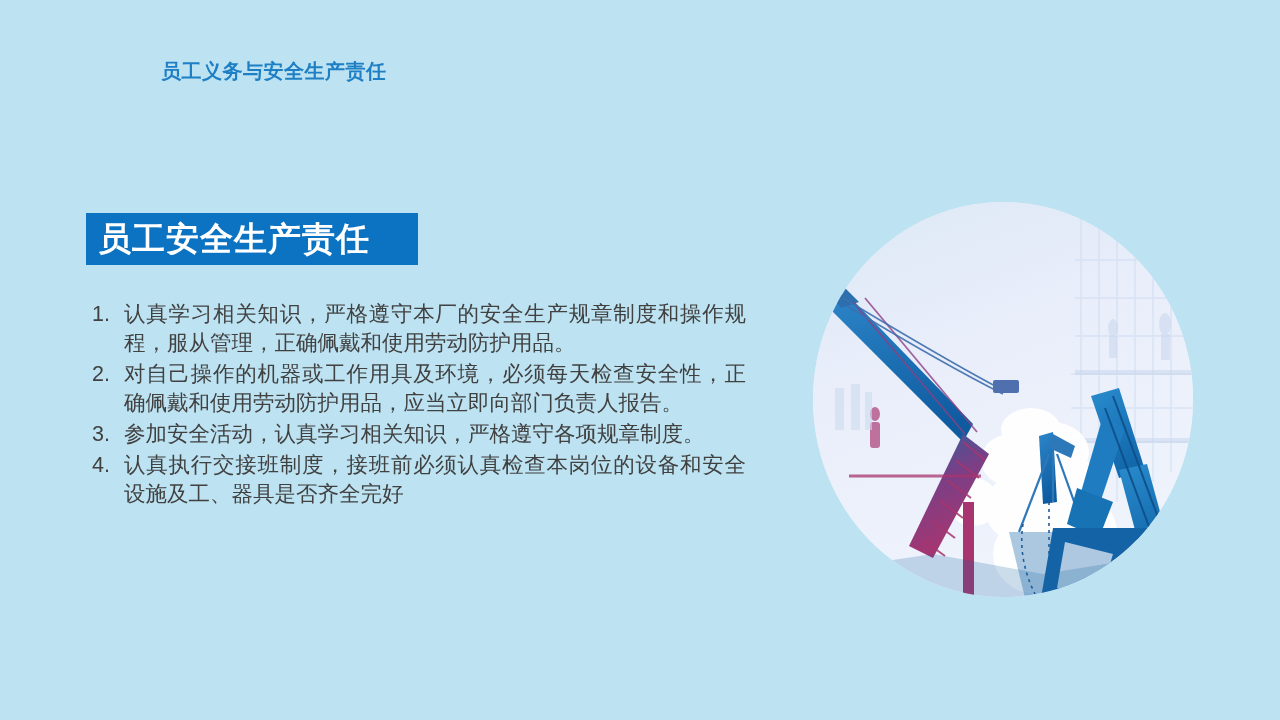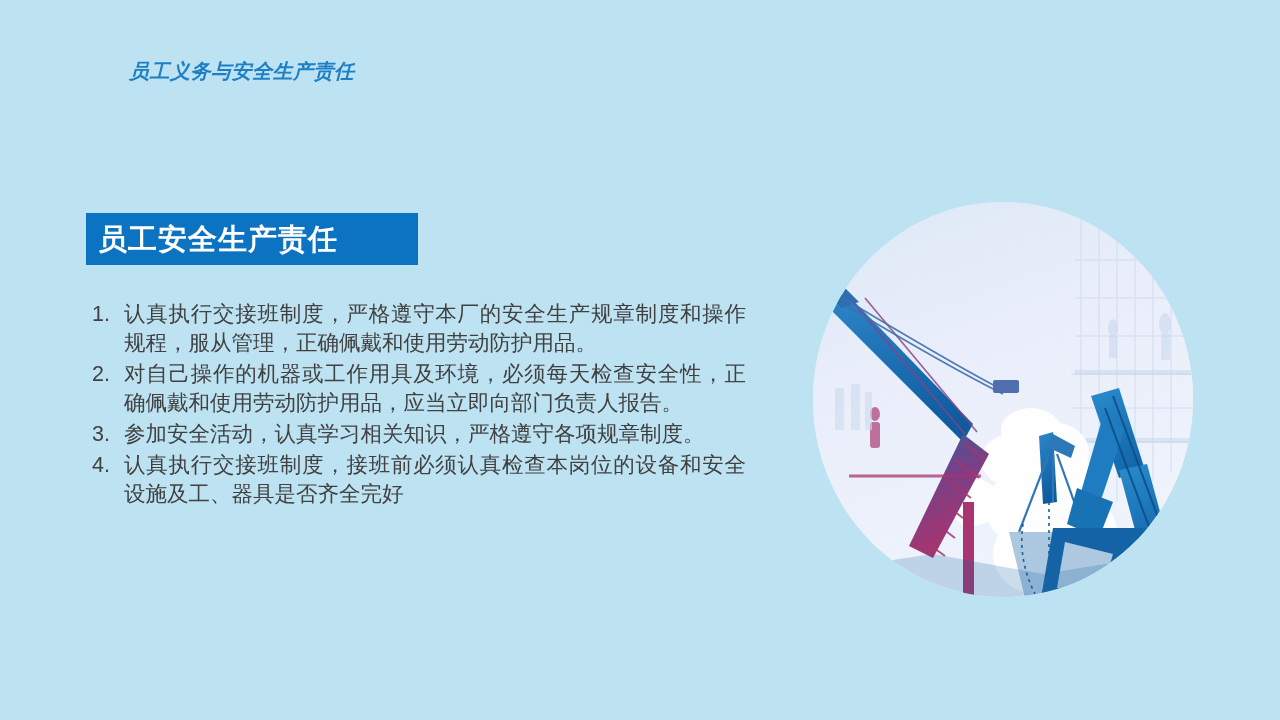--- a/index.html
+++ b/index.html
@@ -25,11 +25,10 @@
   
   .slide-header {
     position: absolute;
-    left: 129px;
+    left: 161px;
     top: 57px;
     width: 600px;
     height: 30px;
-    font-style: italic;
   }
   .slide-header .header-title {
     font-size: 20px;

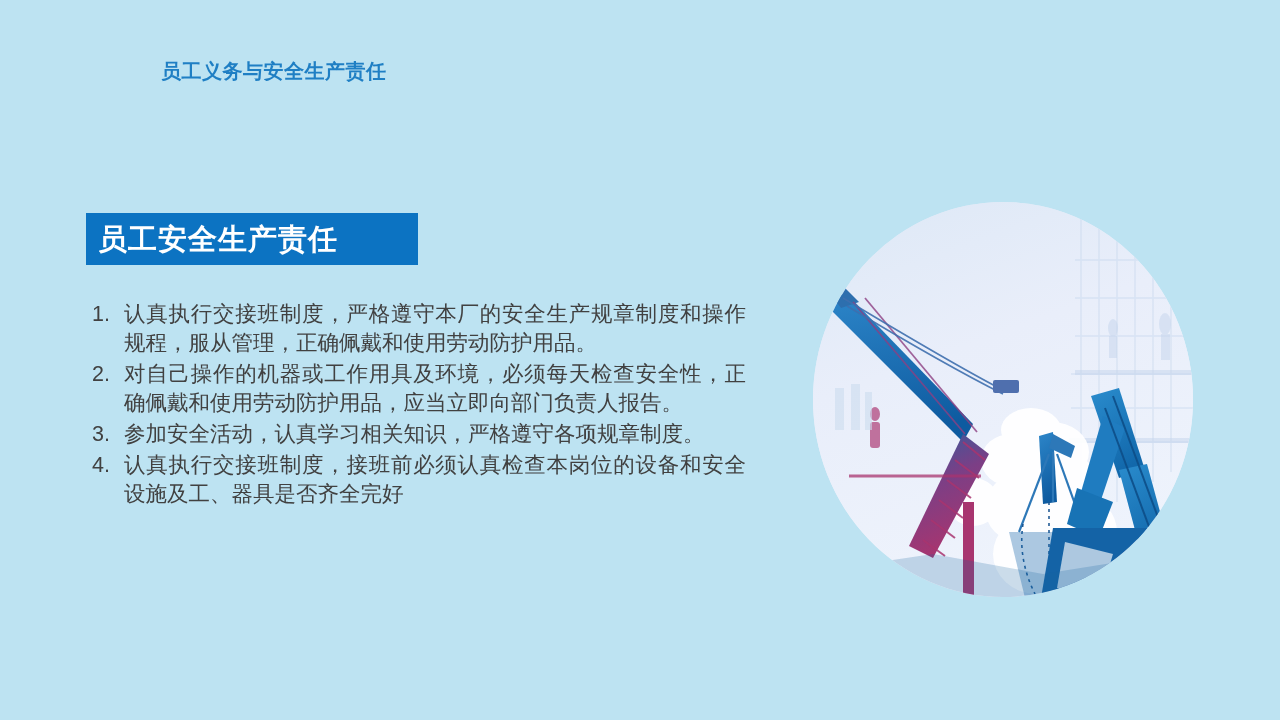--- a/index.html
+++ b/index.html
@@ -54,7 +54,7 @@
   }
   .section-badge .badge-text {
     color: #ffffff;
-    font-size: 29px;
+    font-size: 33px;
     font-weight: bold;
     line-height: 36px;
     letter-spacing: 1px;

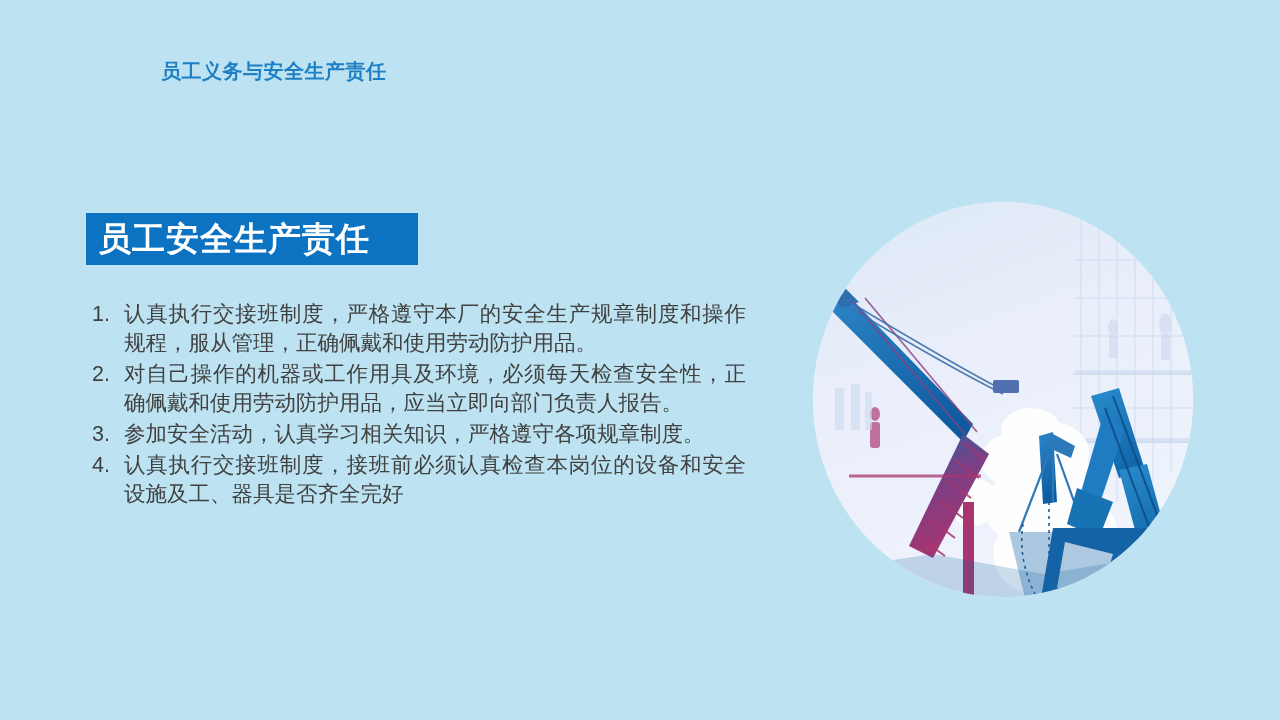--- a/index.html
+++ b/index.html
@@ -128,7 +128,7 @@
 
     <div class="duty-item">
       <span class="item-number">1.</span>
-      <span class="item-text">认真执行交接班制度，严格遵守本厂的安全生产规章制度和操作规程，服从管理，正确佩戴和使用劳动防护用品。</span>
+      <span class="item-text">认真学习相关知识，严格遵守本厂的安全生产规章制度和操作规程，服从管理，正确佩戴和使用劳动防护用品。</span>
     </div>
 
     <div class="duty-item">

